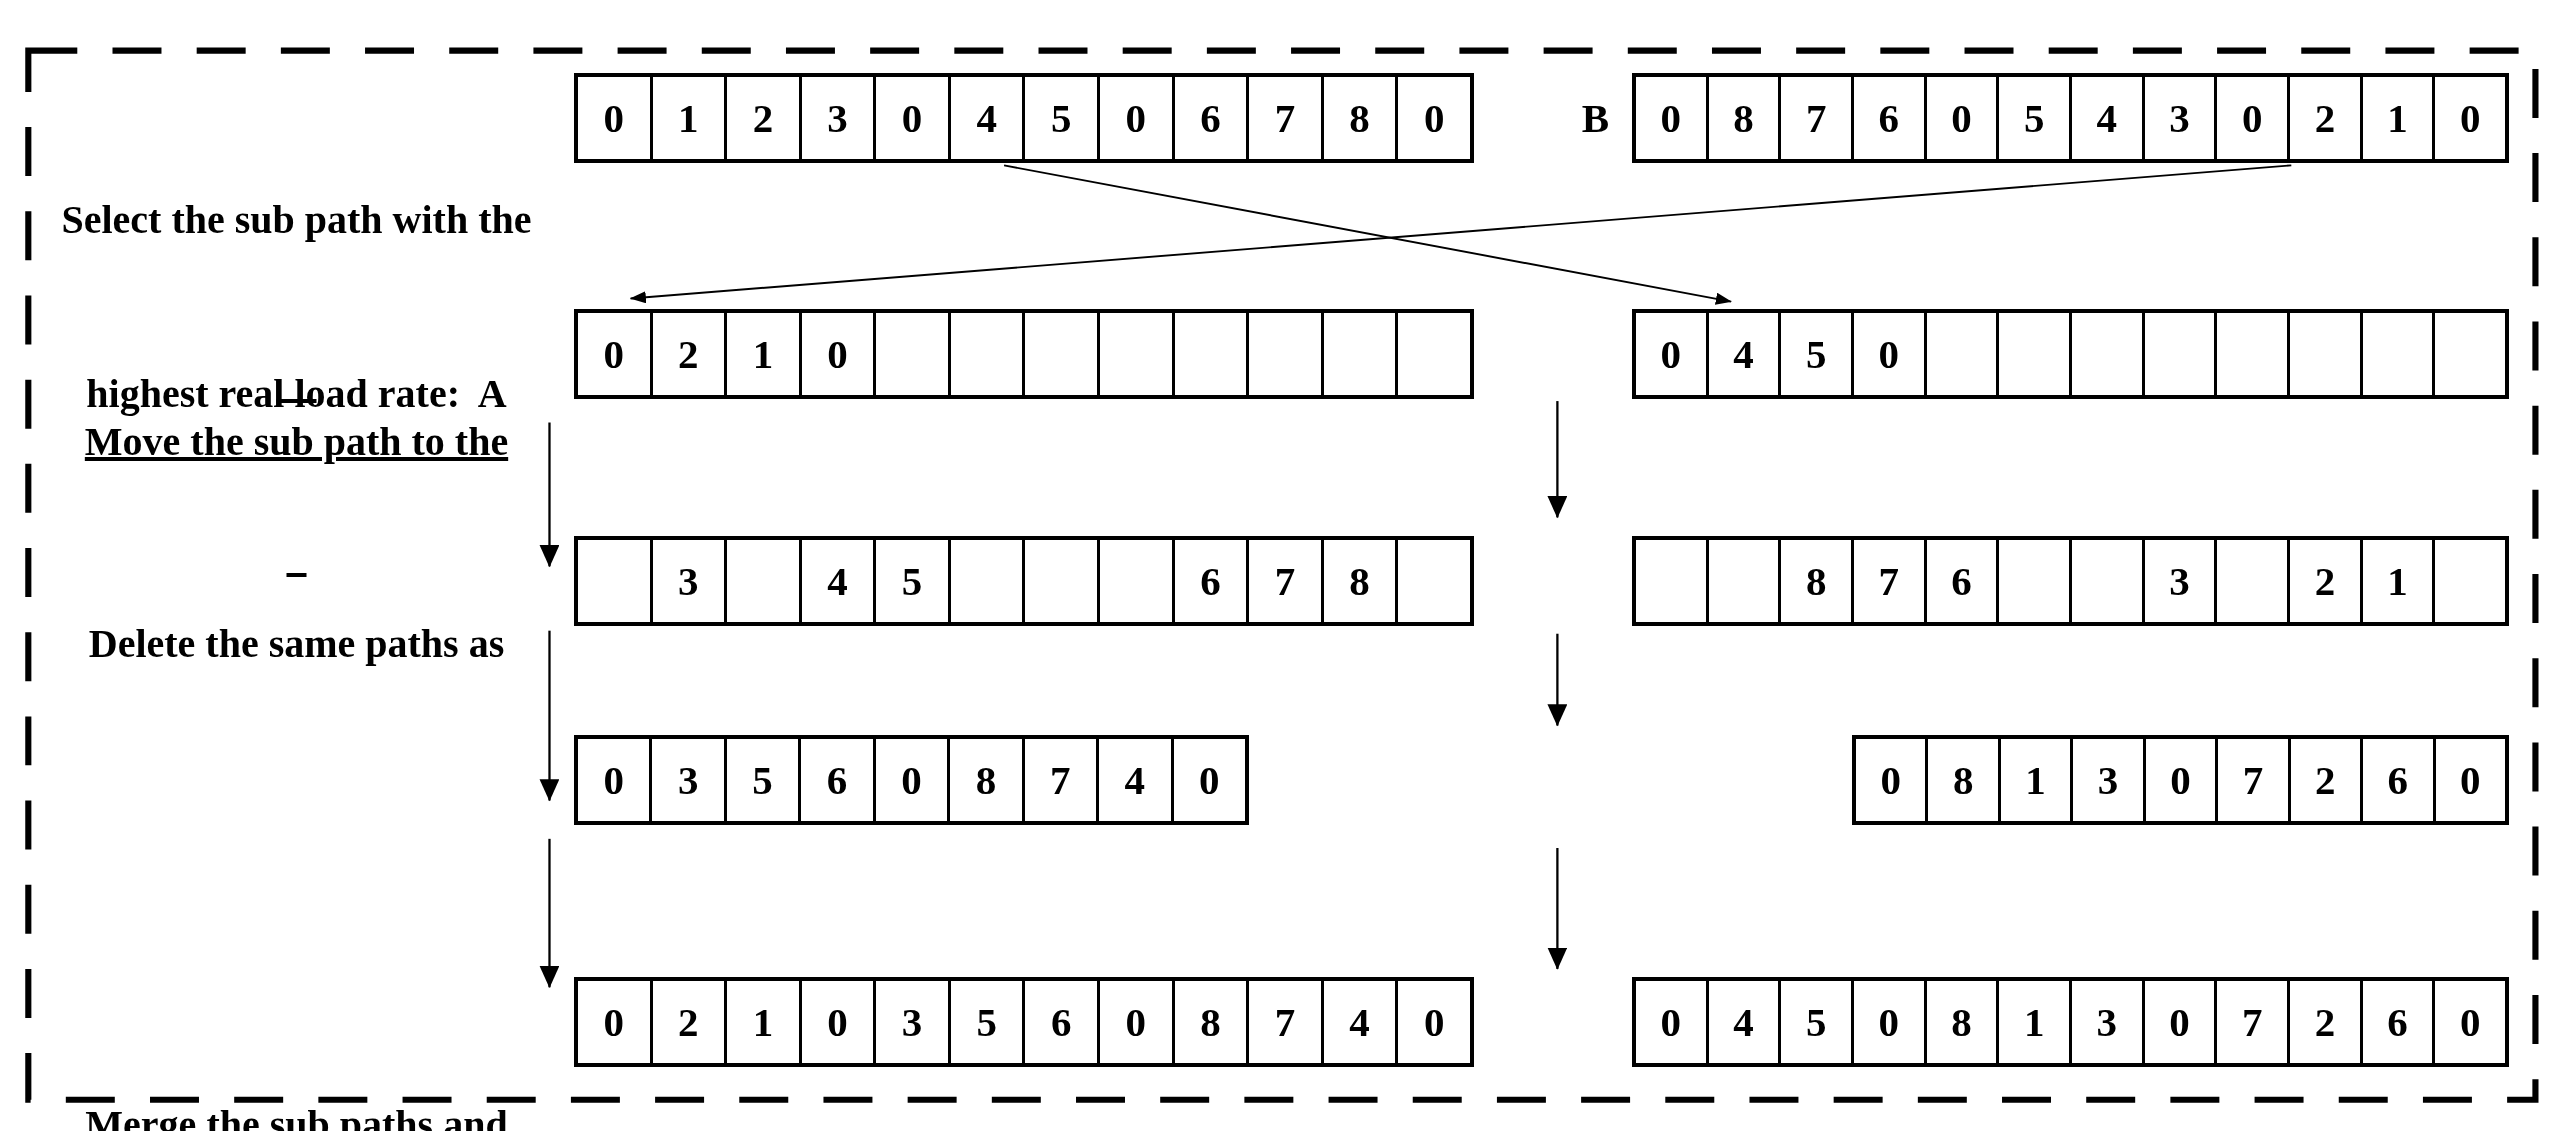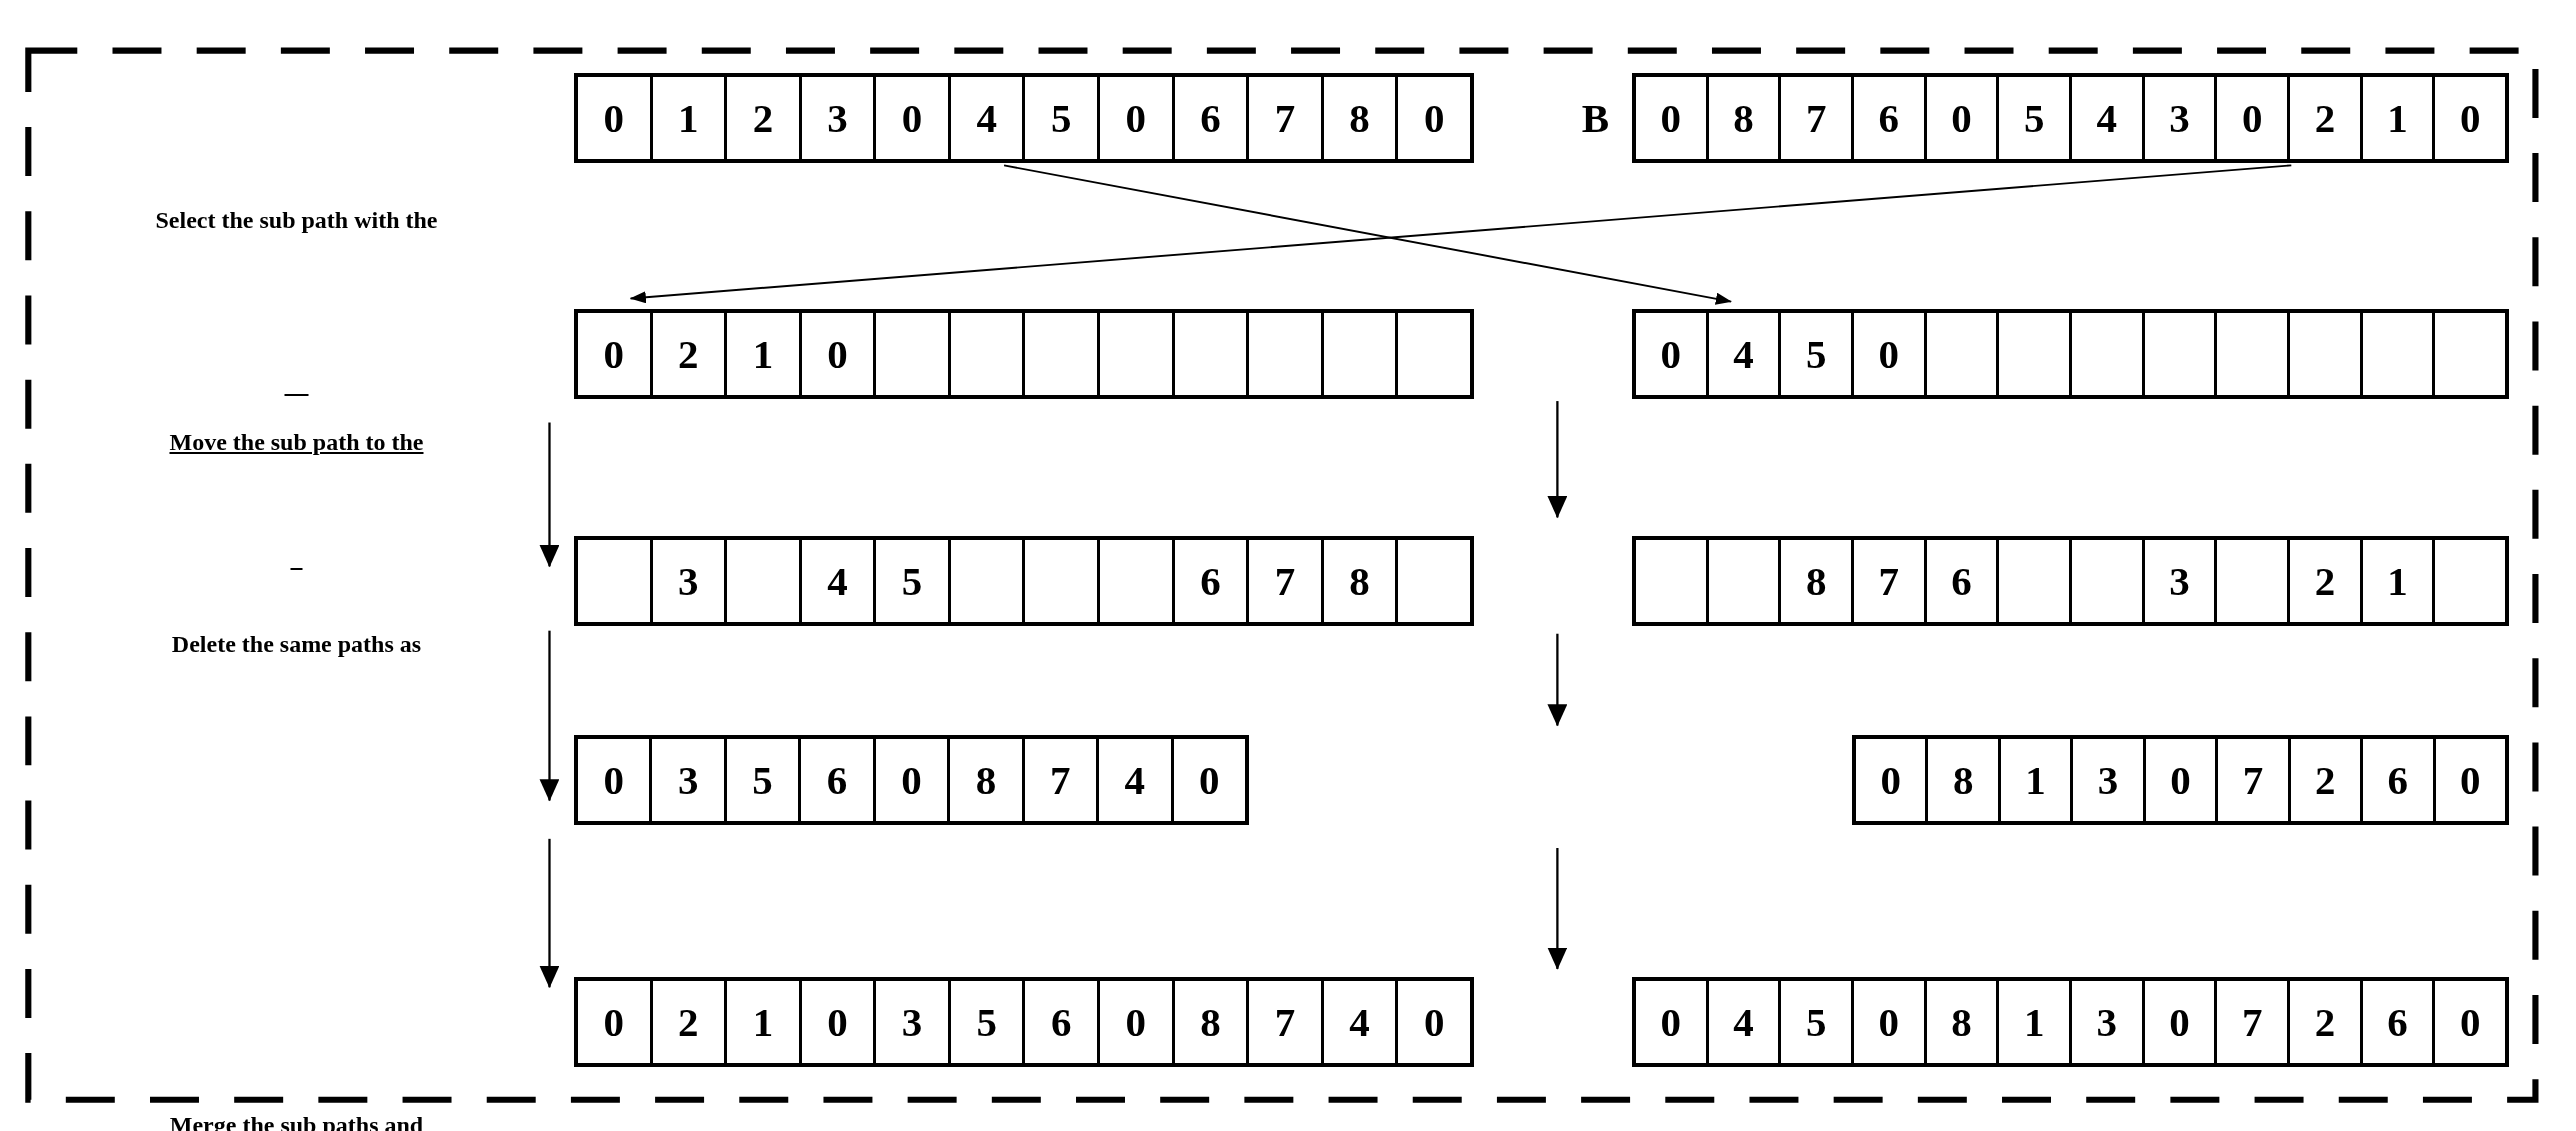--- a/index.html
+++ b/index.html
@@ -17,7 +17,7 @@
     width:505px;
     text-align:center;
     font-weight:bold;
-    font-size:24px;
+    font-size:40px;
     line-height:58px;
     white-space:pre-wrap;
     color:#000;

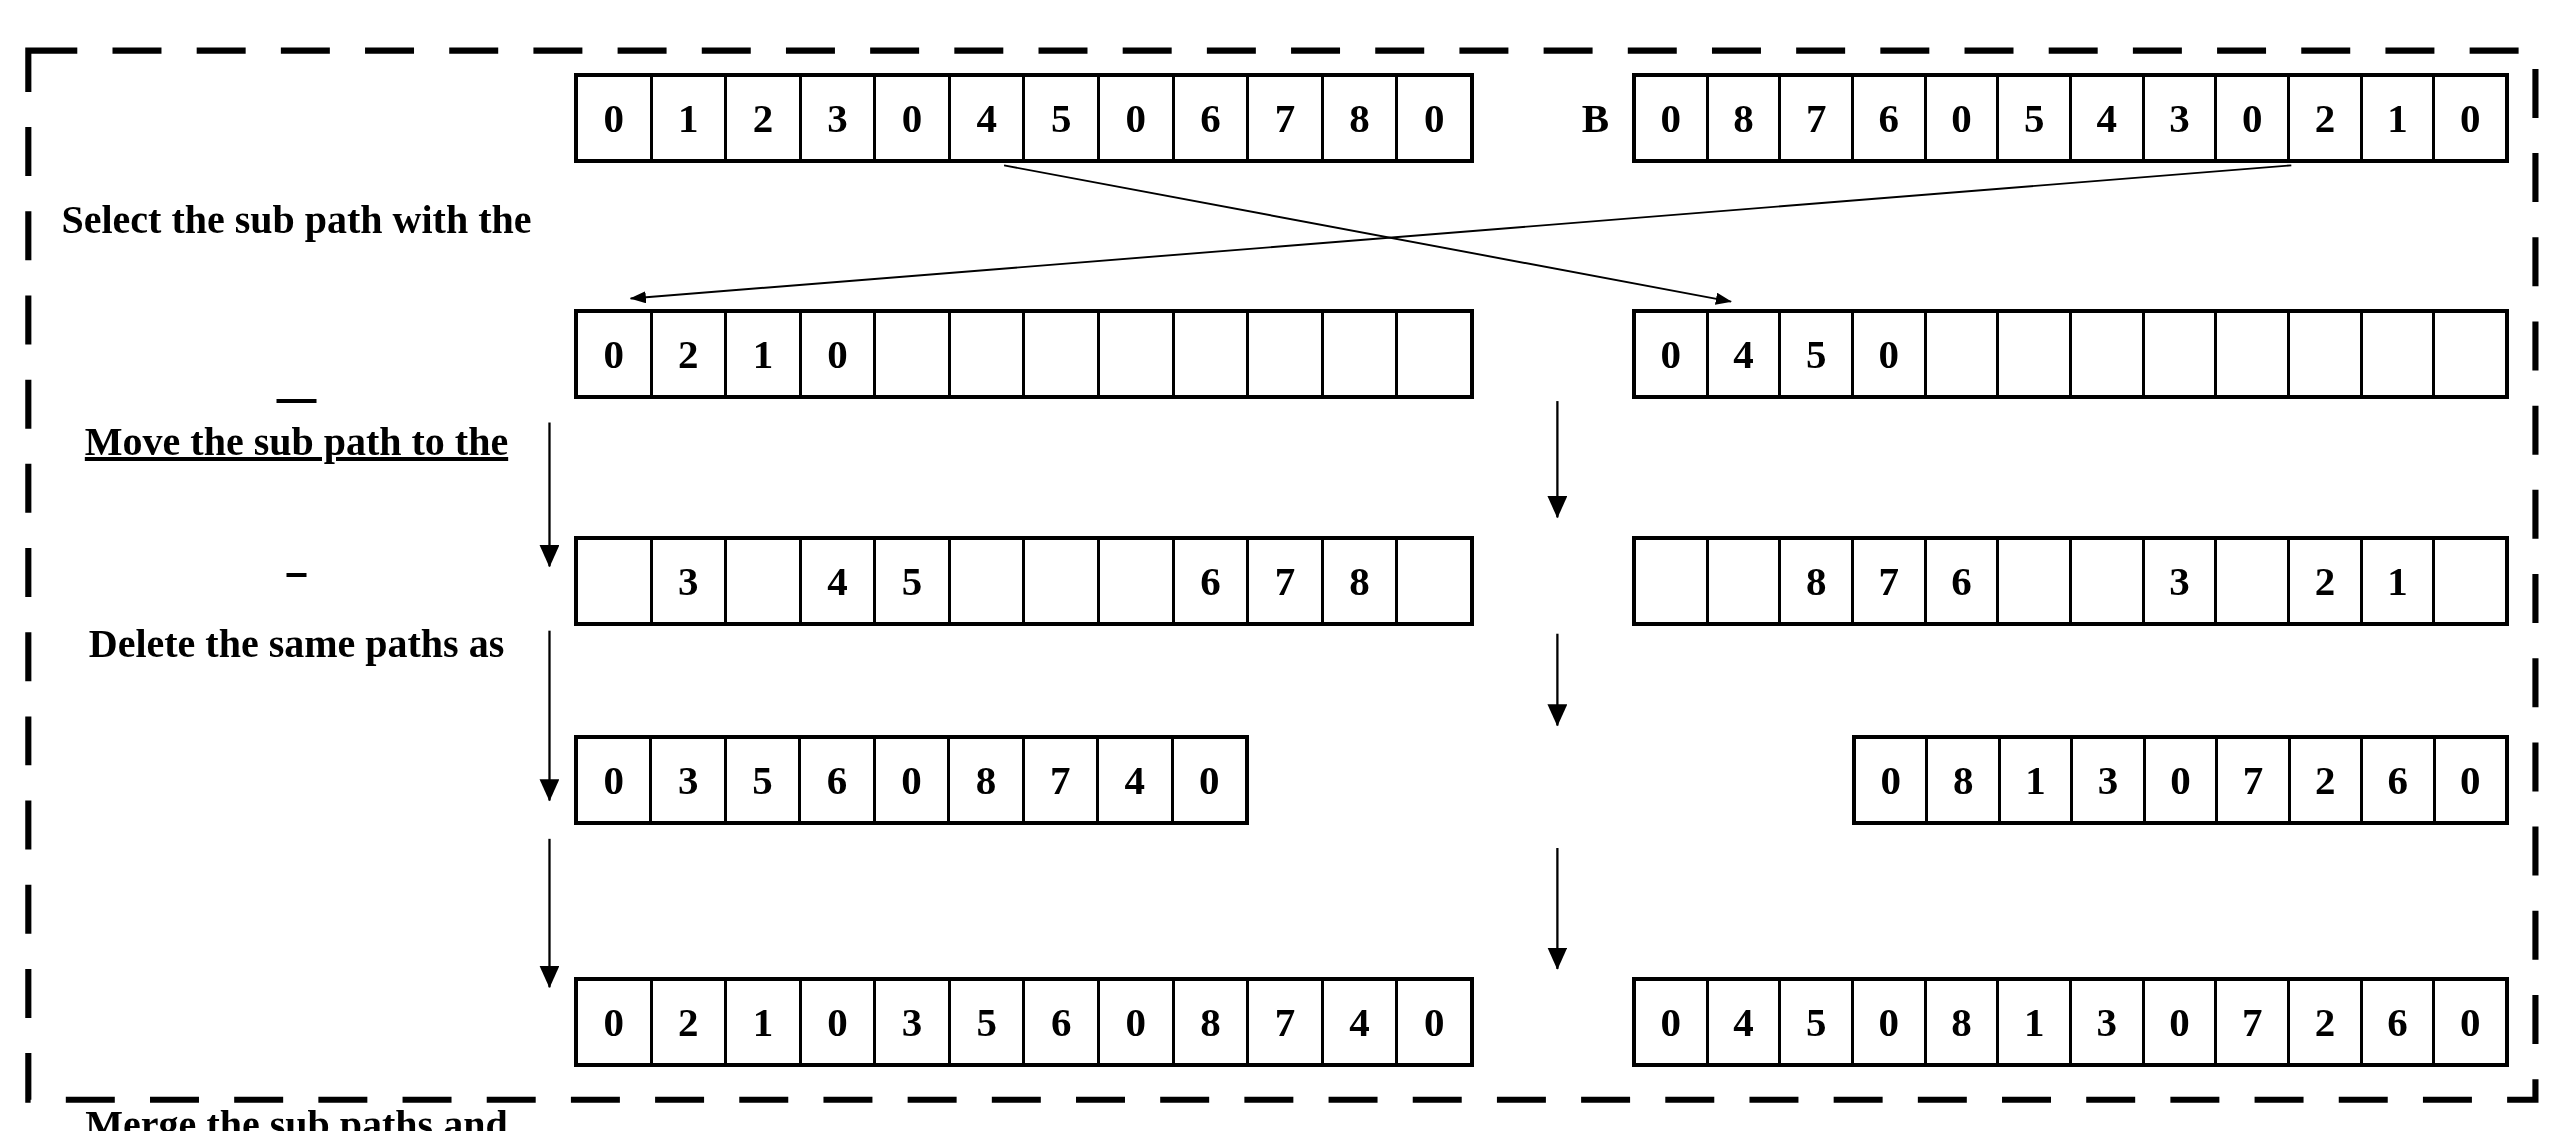--- a/index.html
+++ b/index.html
@@ -82,6 +82,7 @@
 
   <div class="step-label" style="left:44px;top:75px;">
     <span>Select the sub path with the</span>
+    <span>highest real load rate:  A</span>
   </div>
   <div class="step-label" style="left:44px;top:297px;text-decoration:underline;">
     <span>Move the sub path to the</span>

